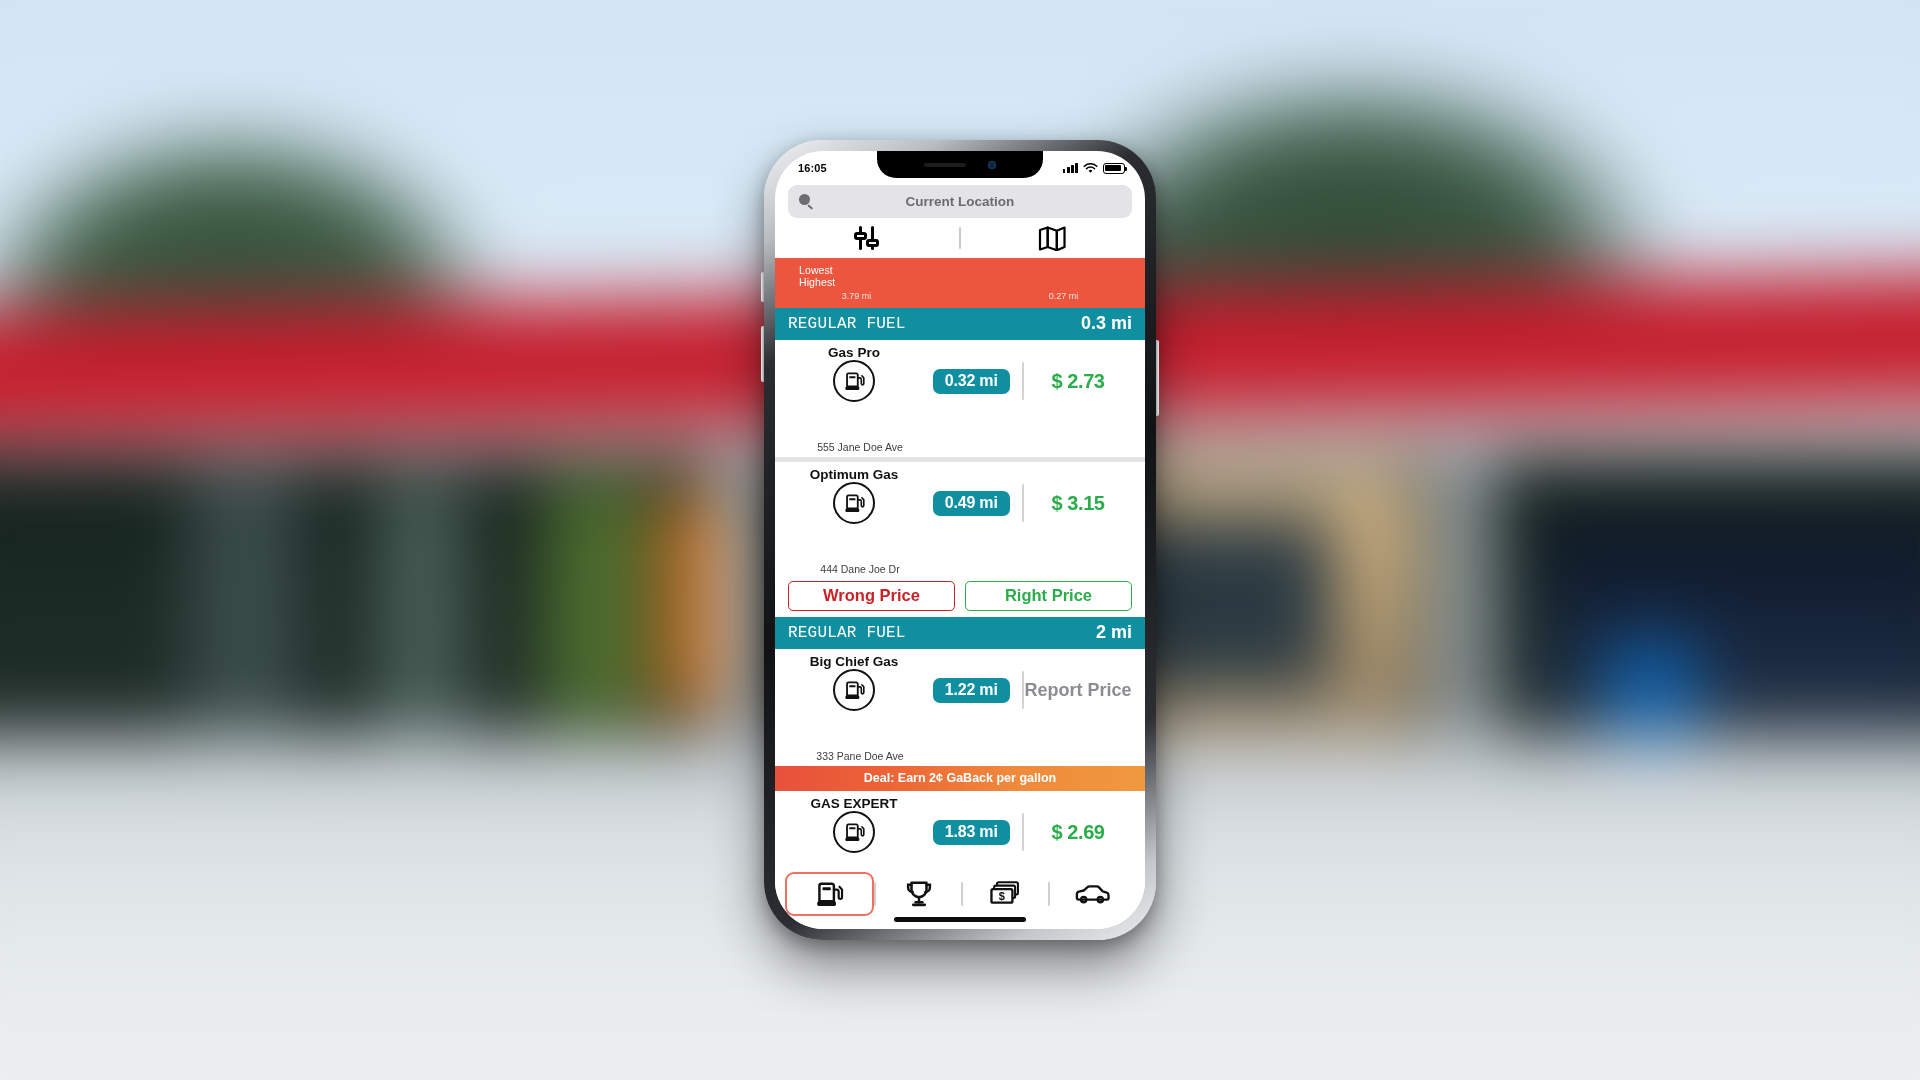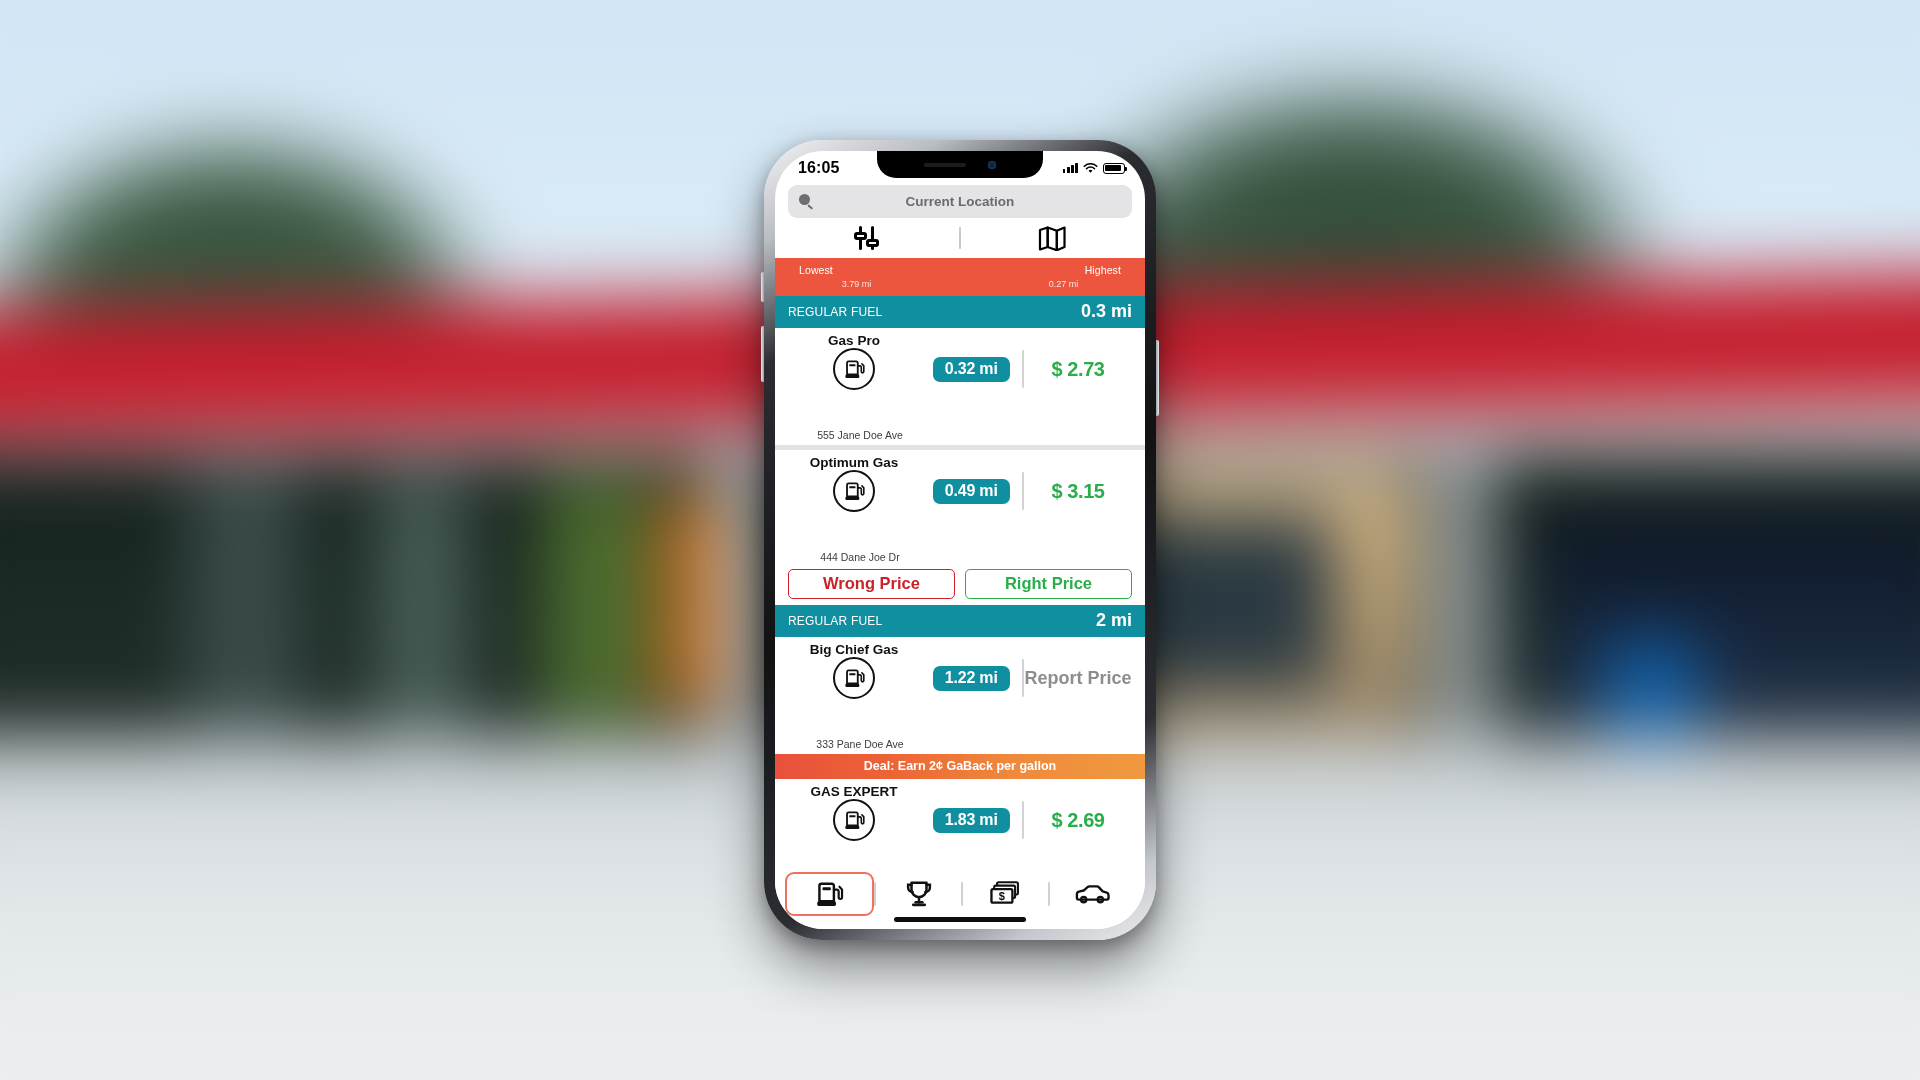--- a/index.html
+++ b/index.html
@@ -74,7 +74,7 @@
   
   .statusbar {
     height:30px; flex:none; display:flex; align-items:center;
-    padding: 4px 20px 0 23px; font-size:16px; font-weight:600; color:#000; z-index:40;
+    padding: 4px 20px 0 23px; font-size:11px; font-weight:600; color:#000; z-index:40;
   }
   .sb-time { letter-spacing:.1px; }
   .sb-right { margin-left:auto; display:flex; align-items:center; gap:5px; }

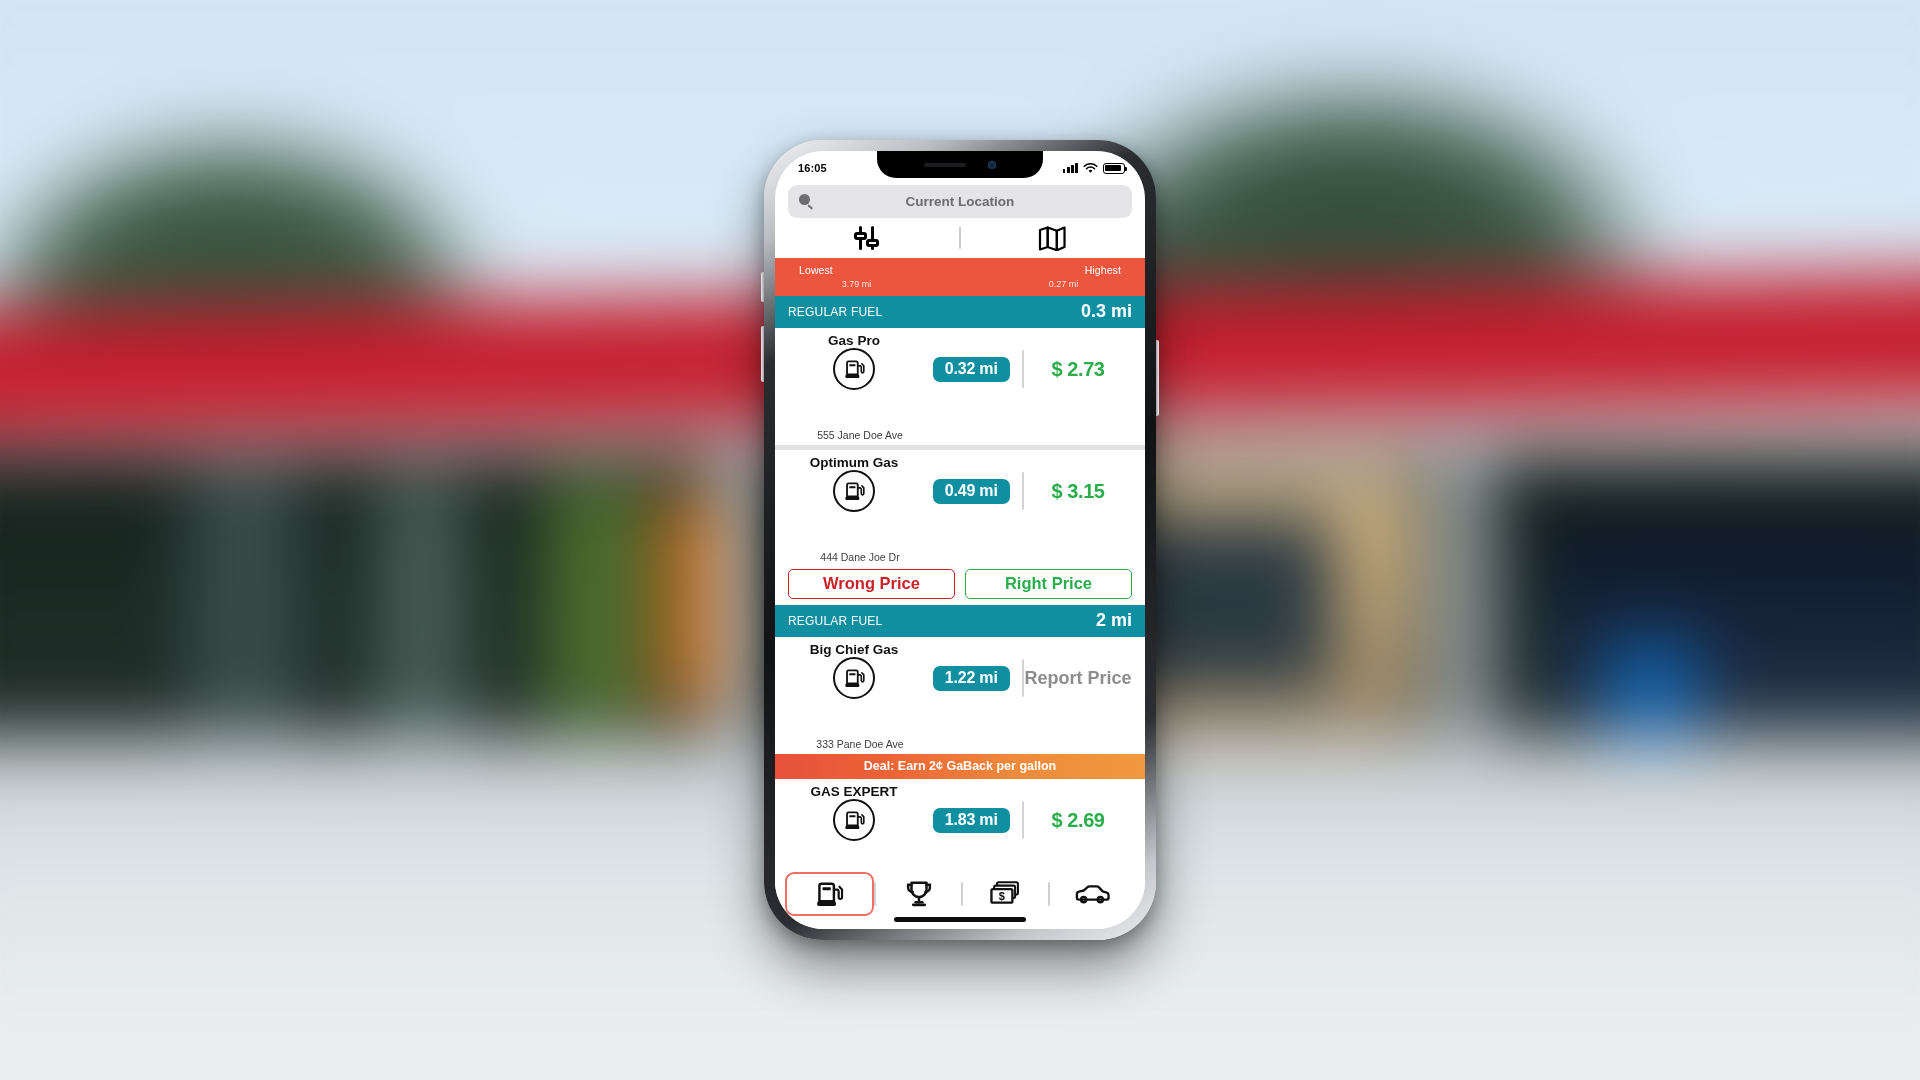--- a/index.html
+++ b/index.html
@@ -122,7 +122,7 @@
 
   
   .rangebar { flex:none; background:#ec553e; color:#fff; padding:6px 12px 7px; position:relative; }
-  .rb-top { display:flex; justify-content:space-between; font-size:10.5px; padding:0 12px 1px; letter-spacing:.1px; }
+  .rb-top { display:flex; justify-content:space-between; font-size:10.5px; padding:0 12px 1px; letter-spacing:.1px;flex-direction:column; }
   .rb-mid { display:flex; align-items:center; justify-content:space-between; }
   .rb-price { font-size:21px; font-weight:bold; letter-spacing:-.3px; }
   .rb-arrowzone { flex:1; display:flex; align-items:center; justify-content:center; gap:0; padding:0 6px; }

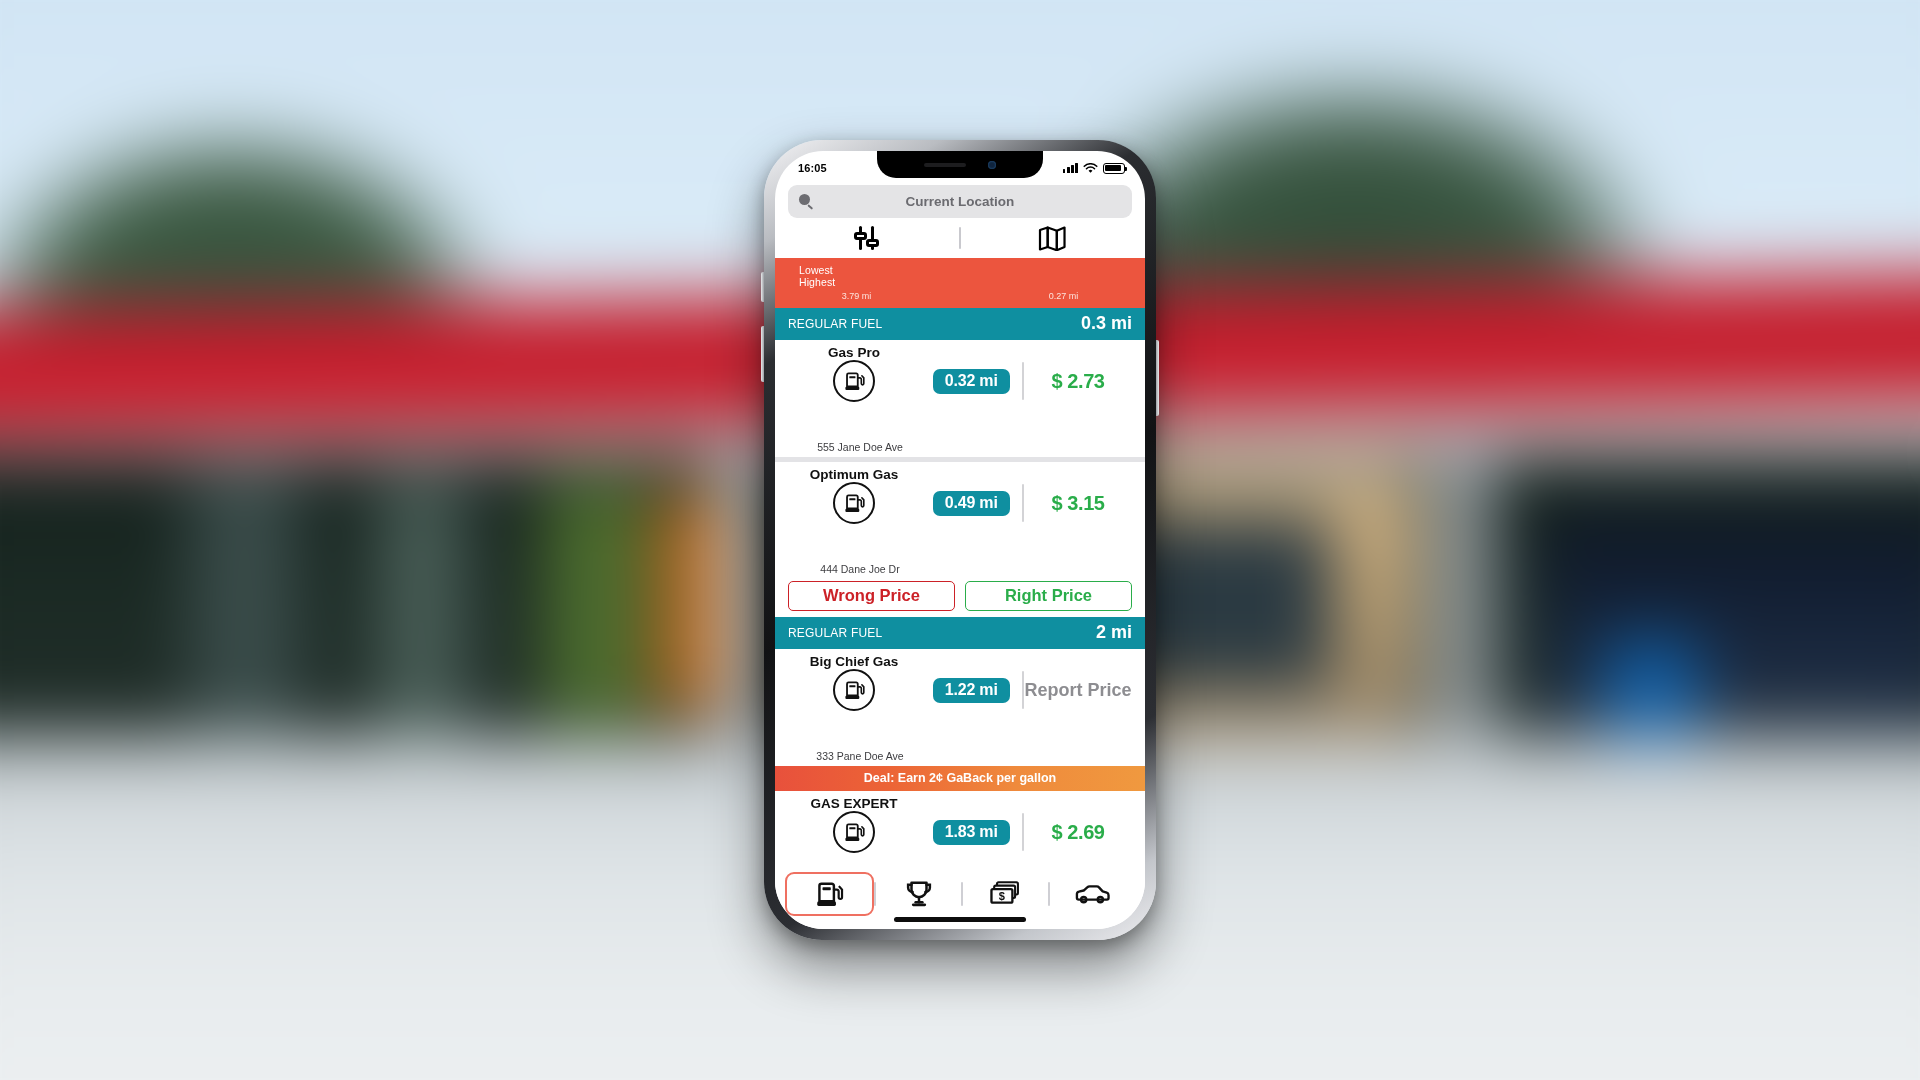--- a/index.html
+++ b/index.html
@@ -150,7 +150,7 @@
     display:flex; align-items:center; justify-content:space-between;
     padding: 5px 13px 6px;
   }
-  .sechead .lbl { font-size:12px; letter-spacing:.2px; }
+  .sechead .lbl { font-size:16px; letter-spacing:.2px;font-family:Liberation Mono, monospace; }
   .sechead .mi  { font-size:18px; font-weight:bold; }
 
   .station { flex:none; padding: 5px 13px 4px; background:#fff; position:relative; }

